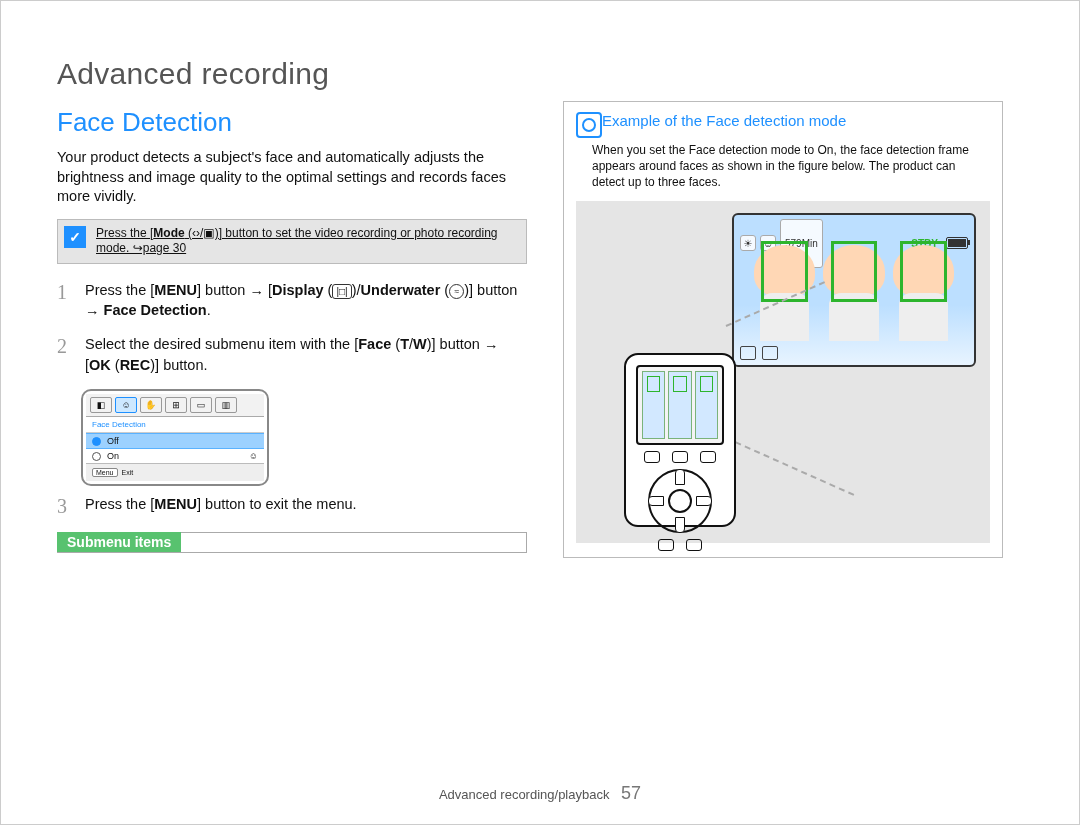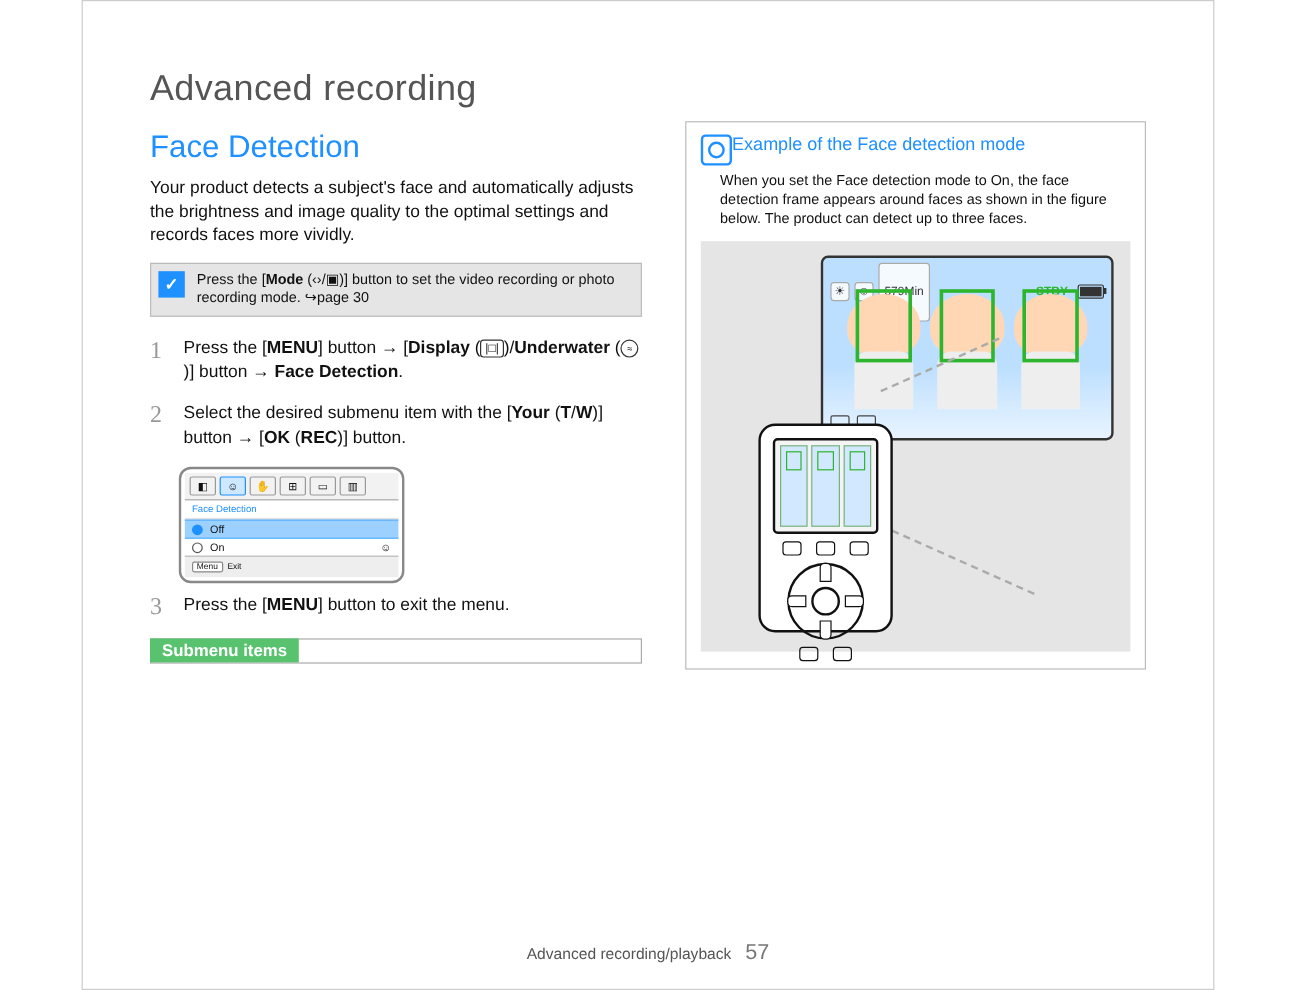--- a/index.html
+++ b/index.html
@@ -9,7 +9,7 @@
     color: #111;
   }
   .page {
-    width: 944px;
+    width: 1080px;
     height: 825px;
     box-sizing: border-box;
     padding: 56px 56px 24px 56px;

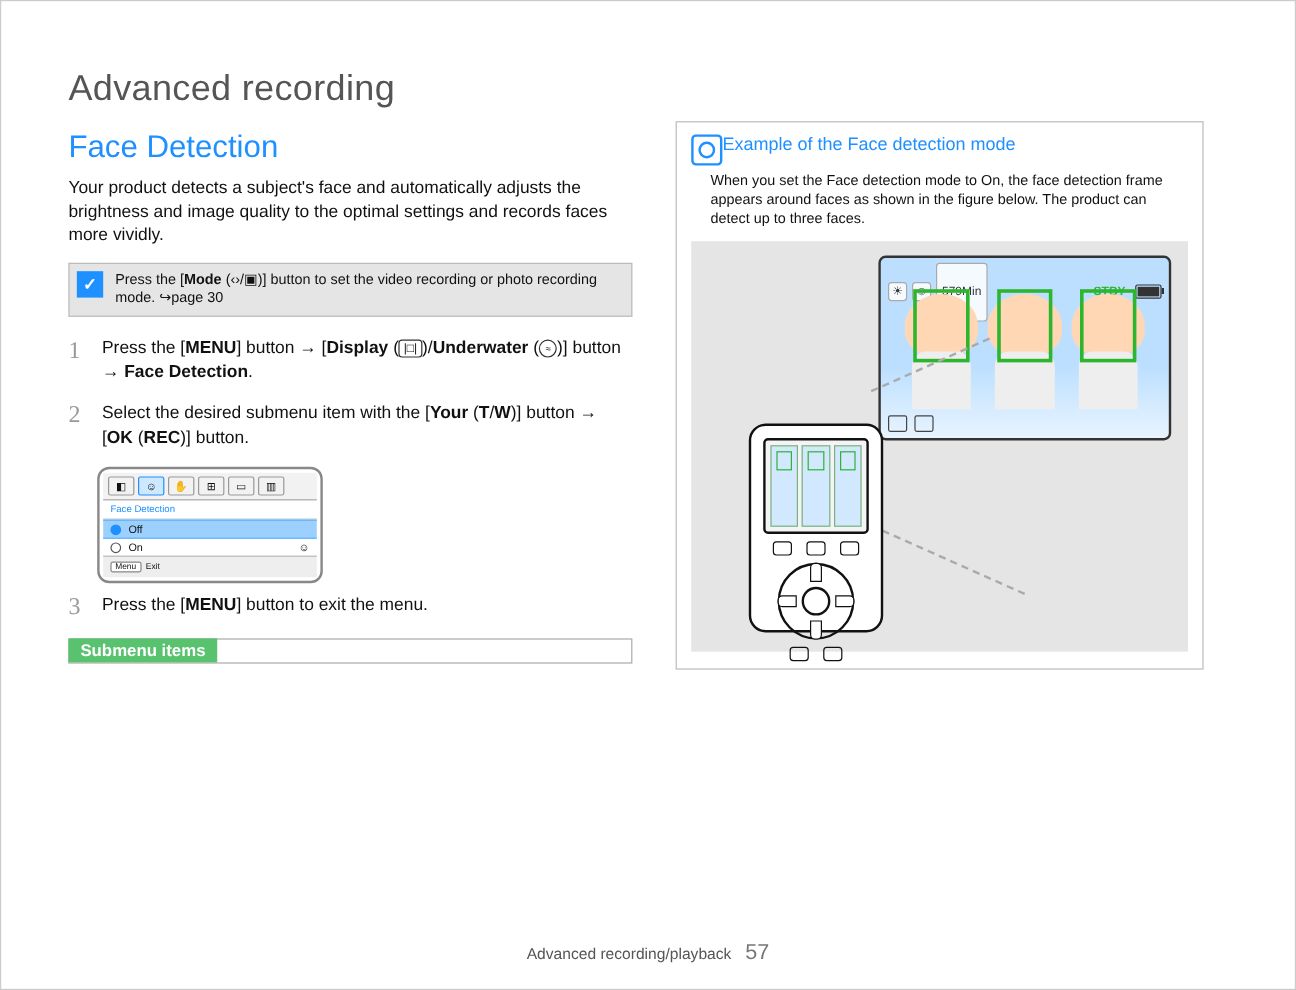--- a/index.html
+++ b/index.html
@@ -62,7 +62,7 @@
     font-weight: bold;
     font-size: 14px;
   }
-  .note-text { font-size: 12px; line-height: 1.3; }
+  .note-text { font-size: 12px; line-height: 1.3; text-decoration: underline; }
   ol.steps {
     list-style: none;
     padding: 0;

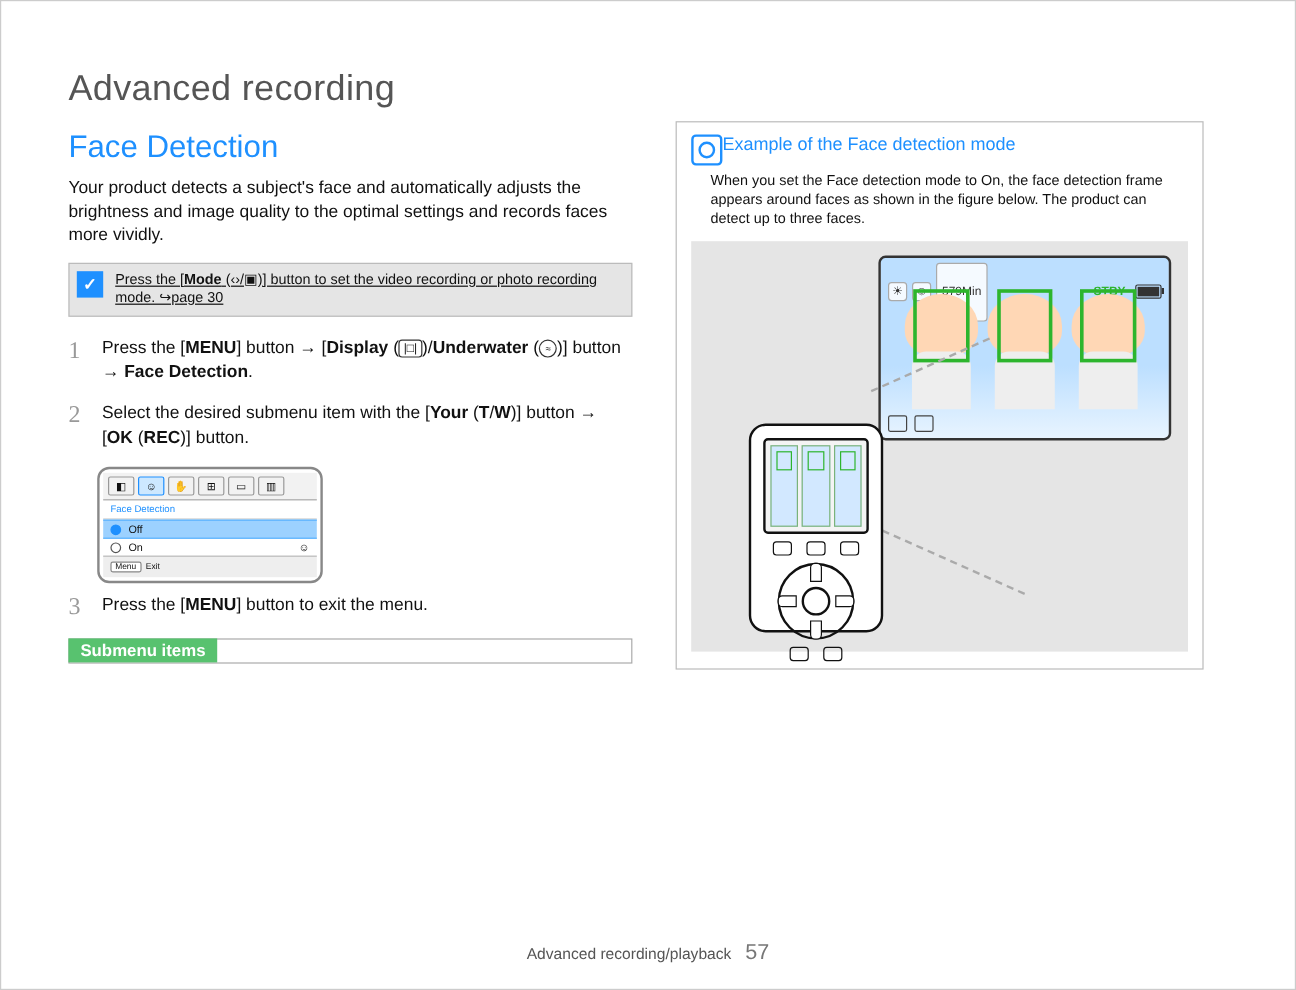--- a/index.html
+++ b/index.html
@@ -289,7 +289,7 @@
 
       <ol class="steps" id="steps">
           <li><span>Press the [</span><b>MENU</b><span>] button → [</span><b>Display</b><span> (</span><span class="inline-icon">|□|</span><span>)/</span><b>Underwater</b><span> (</span><span class="underwater-icon">≈</span><span>)] button → </span><b>Face Detection</b><span>.</span></li>
-          <li><span>Select the desired submenu item with the [</span><b>Your</b><span> (</span><b>T</b><span>/</span><b>W</b><span>)] button → [</span><b>OK</b><span> (</span><b>REC</b><span>)] button.</span></li>
+          <li><span>Select the desired submenu item with the [</span><b>Face</b><span> (</span><b>T</b><span>/</span><b>W</b><span>)] button → [</span><b>OK</b><span> (</span><b>REC</b><span>)] button.</span></li>
           <div class="menu-shot">
             <div class="tabs">
               <span class="tab">◧</span>

